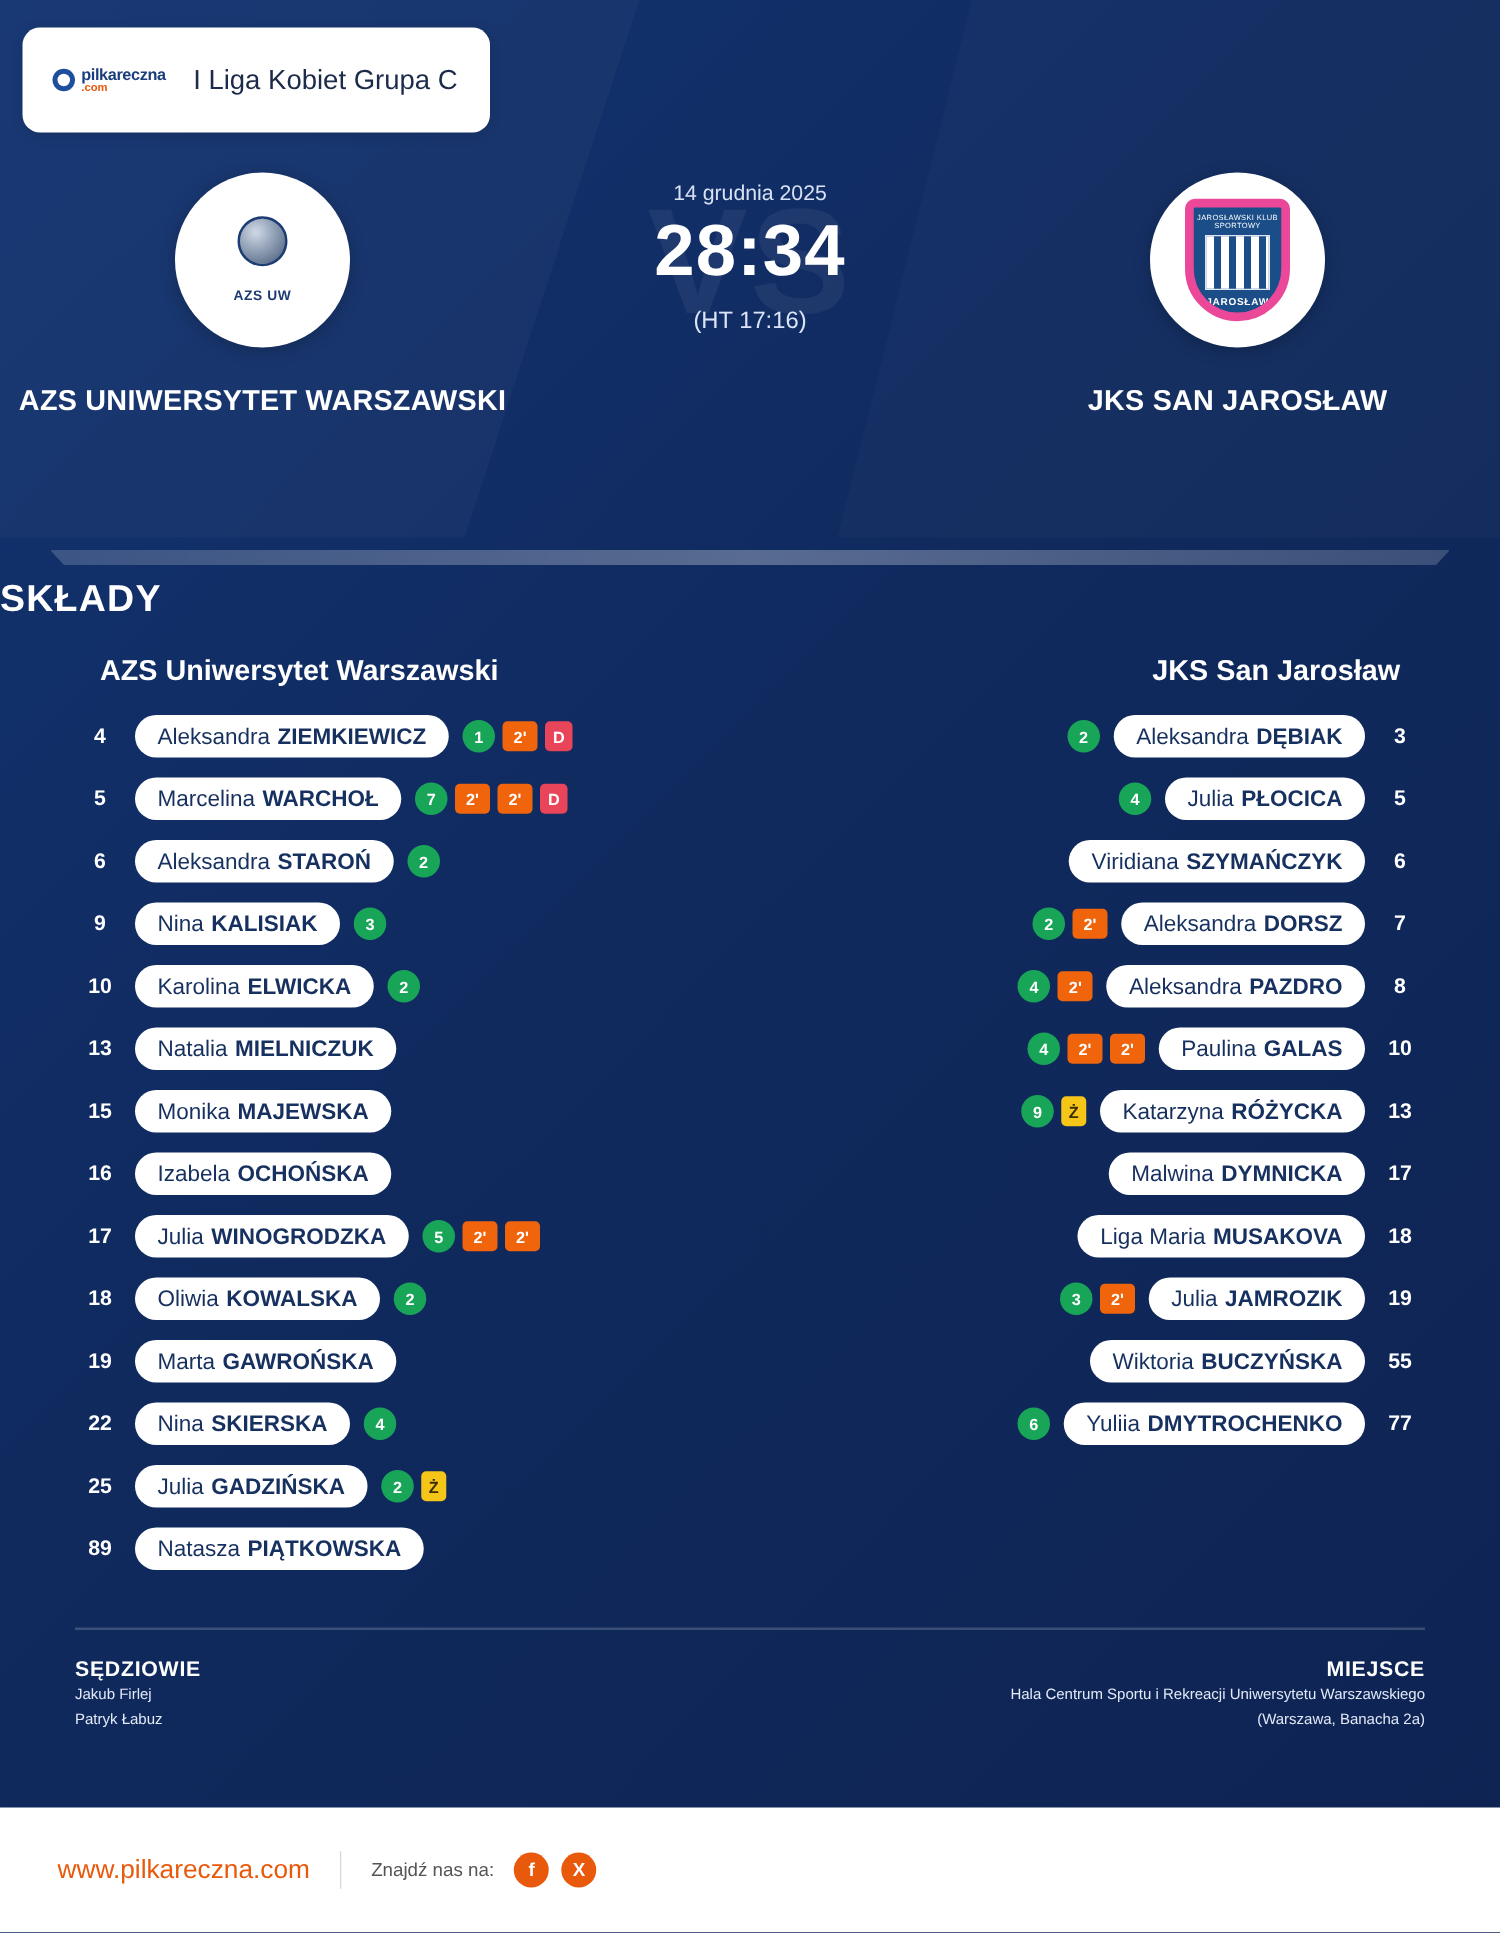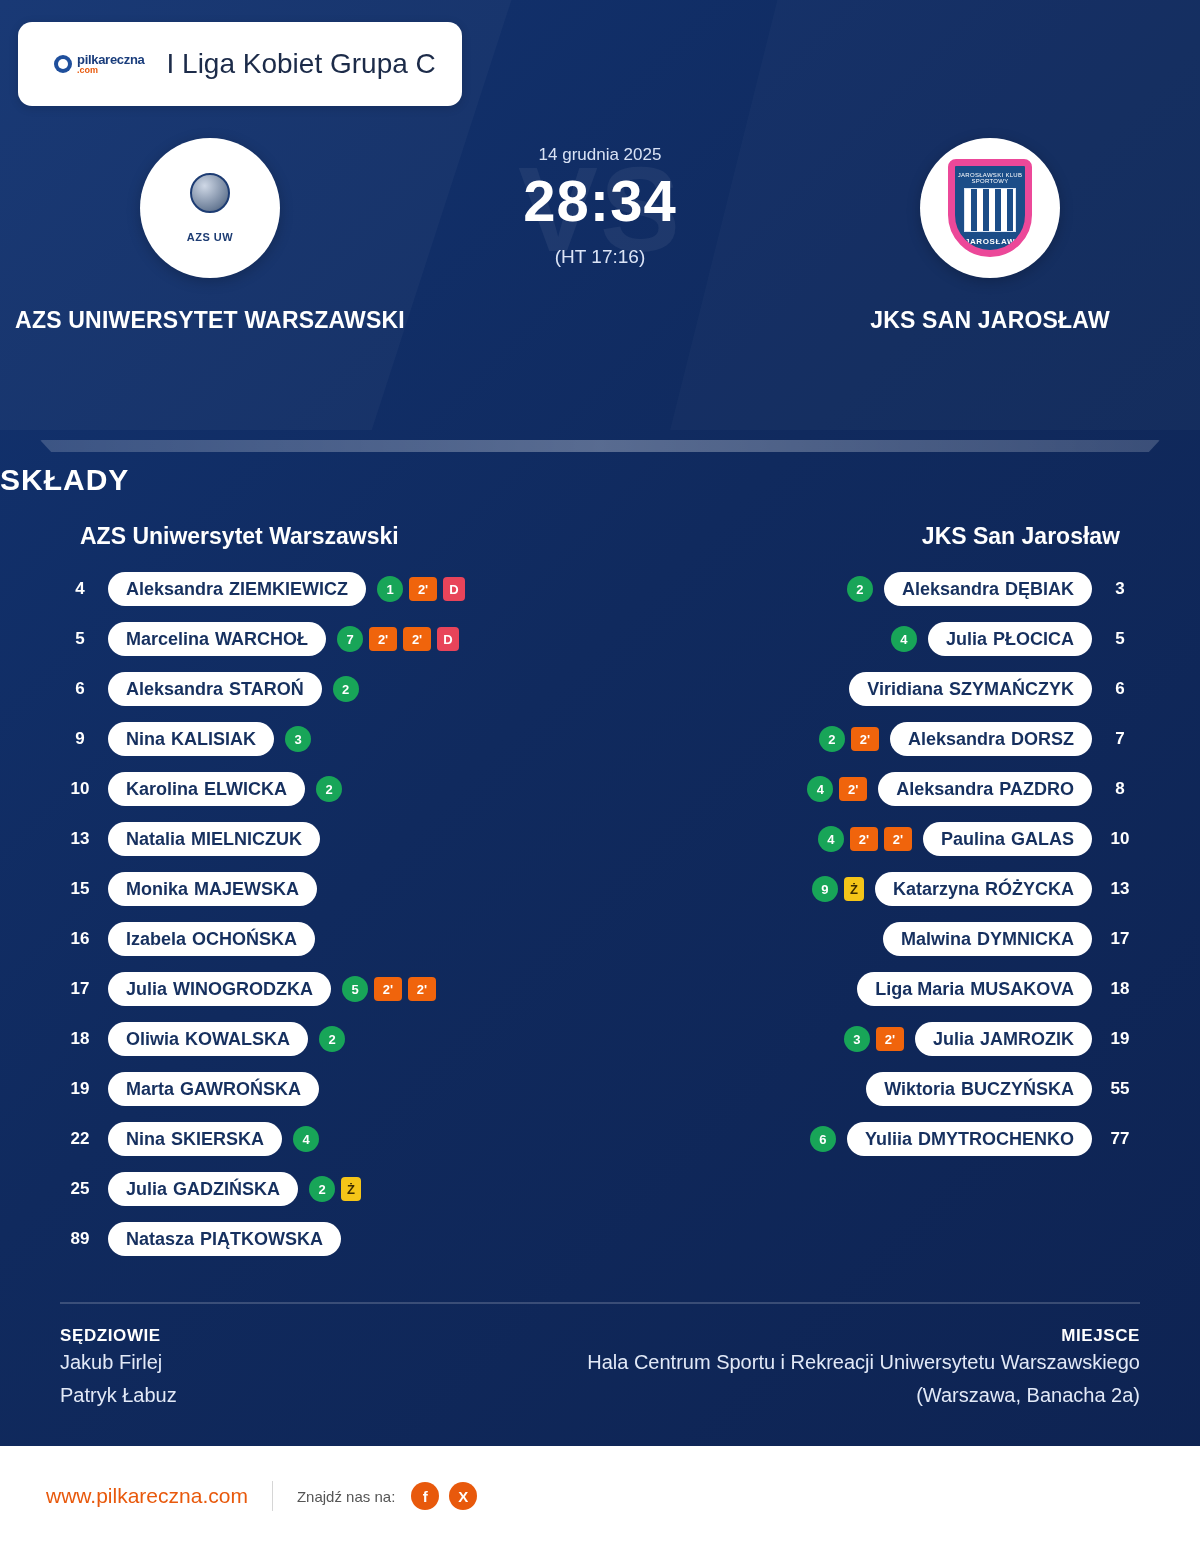--- a/index.html
+++ b/index.html
@@ -45,7 +45,7 @@
     height: 84px;
     display: flex;
     align-items: center;
-    padding: 0 26px 0 36px;
+    padding: 0 26px 0 24px;
     box-shadow: 0 2px 10px rgba(0,0,0,0.15);
     z-index: 5;
   }

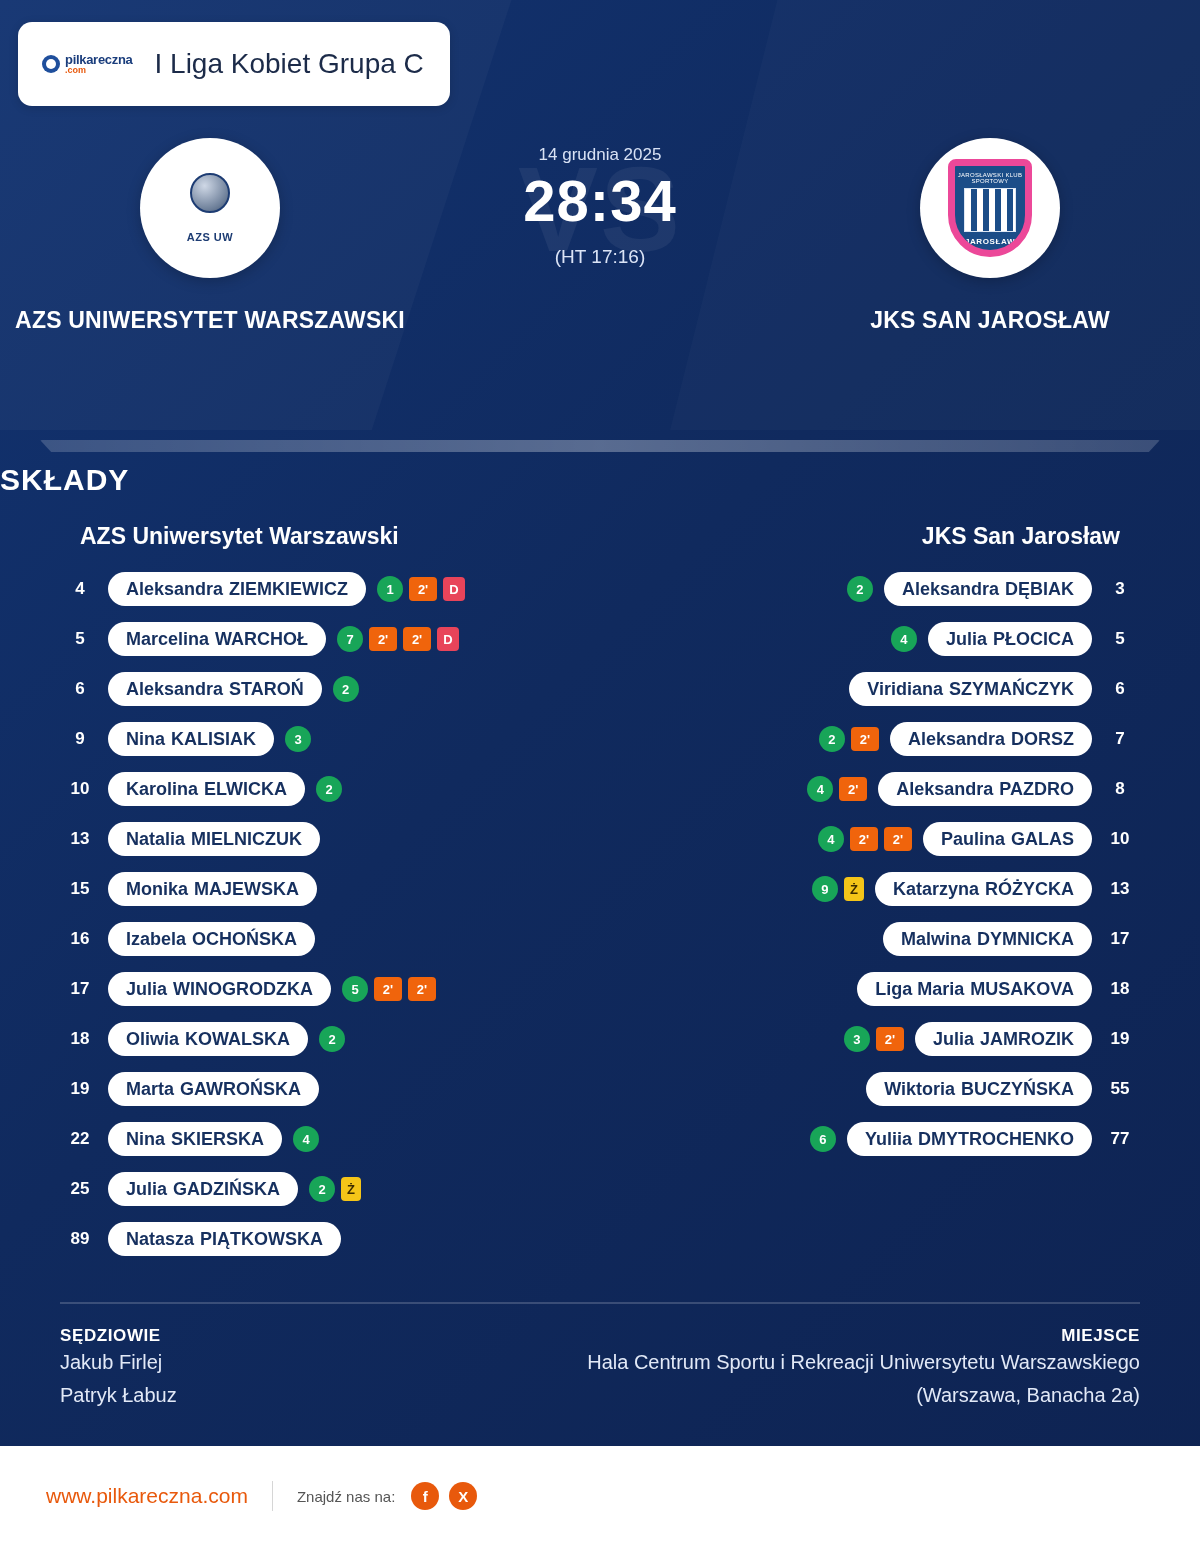--- a/index.html
+++ b/index.html
@@ -68,7 +68,7 @@
   .logo-text .t1 { font-size: 13px; color: #1a3d7c; font-weight: bold; letter-spacing: -0.3px; }
   .logo-text .t2 { font-size: 9px; color: #e8590c; font-weight: bold; }
   .league-name {
-    font-size: 28px; color: #1c2b49; font-weight: 500;
+    font-size: 22px; color: #1c2b49; font-weight: 500;
     white-space: nowrap;
   }
 

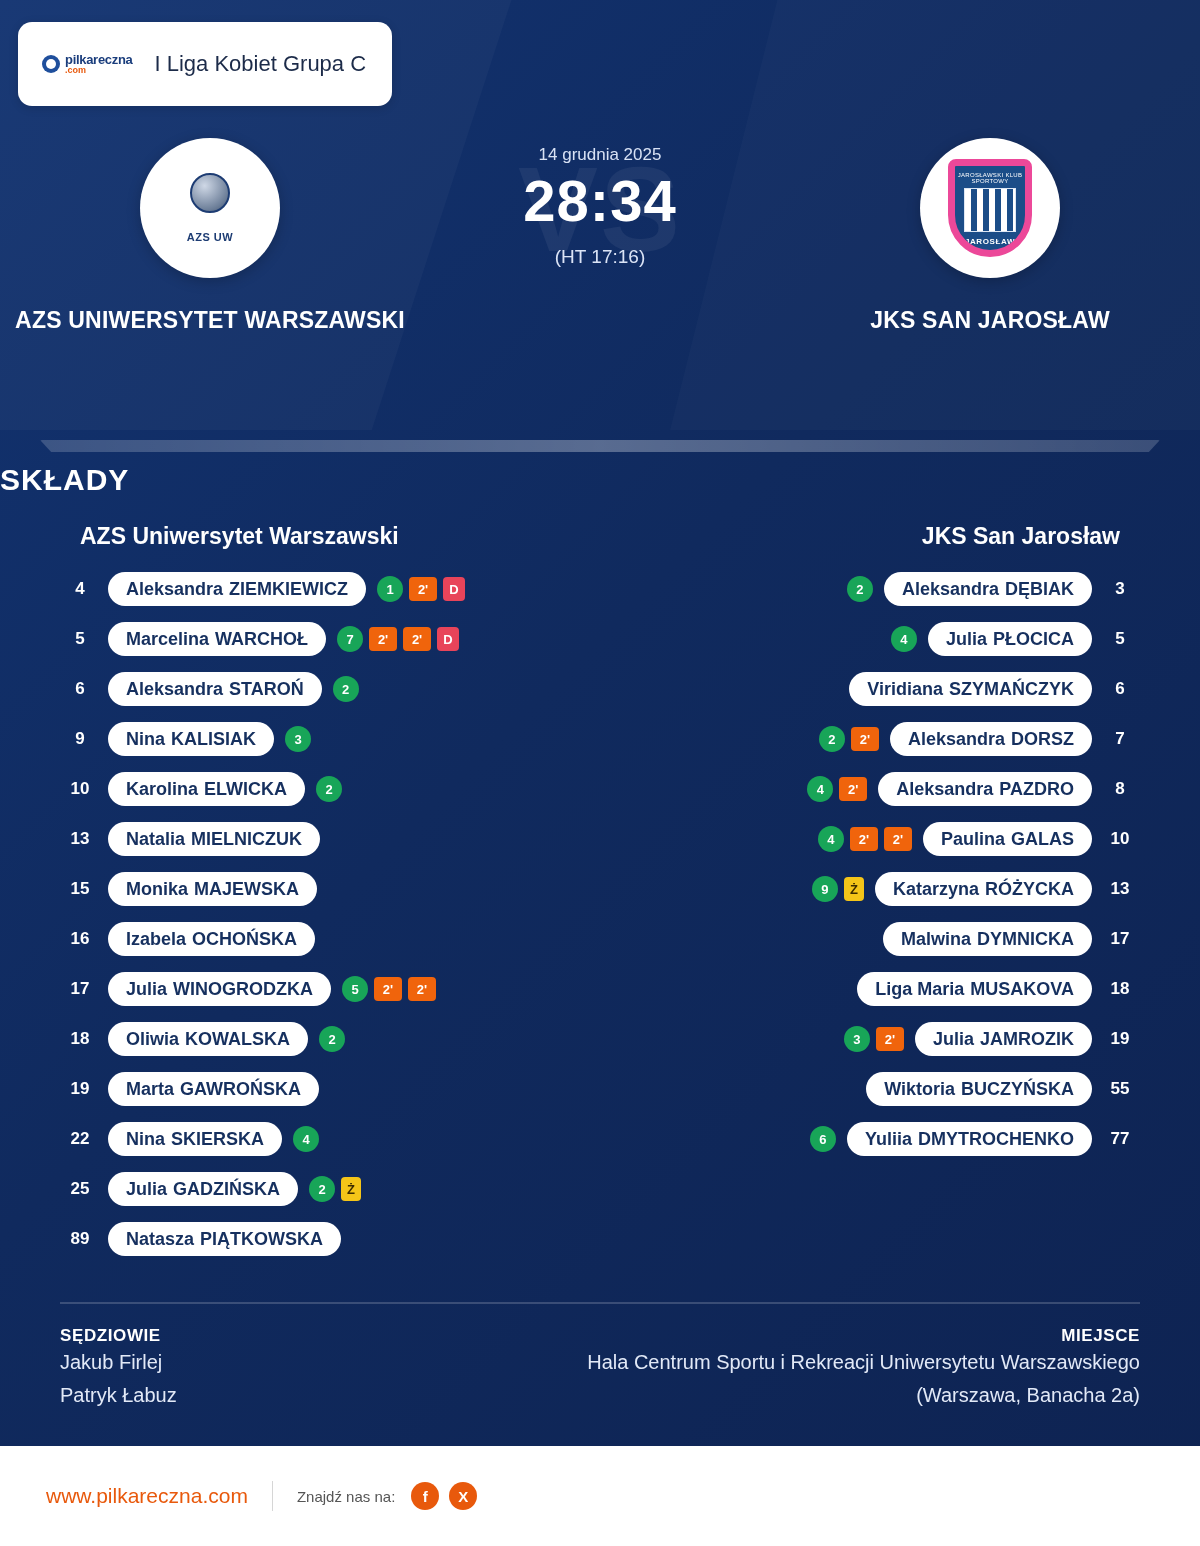--- a/index.html
+++ b/index.html
@@ -166,7 +166,7 @@
     white-space: nowrap;
     margin: 0 8px;
   }
-  .name-pill .first { font-weight: bold; margin-right: 6px; }
+  .name-pill .first { font-weight: normal; margin-right: 6px; }
   .name-pill .last { font-weight: bold; }
 
   .badge {

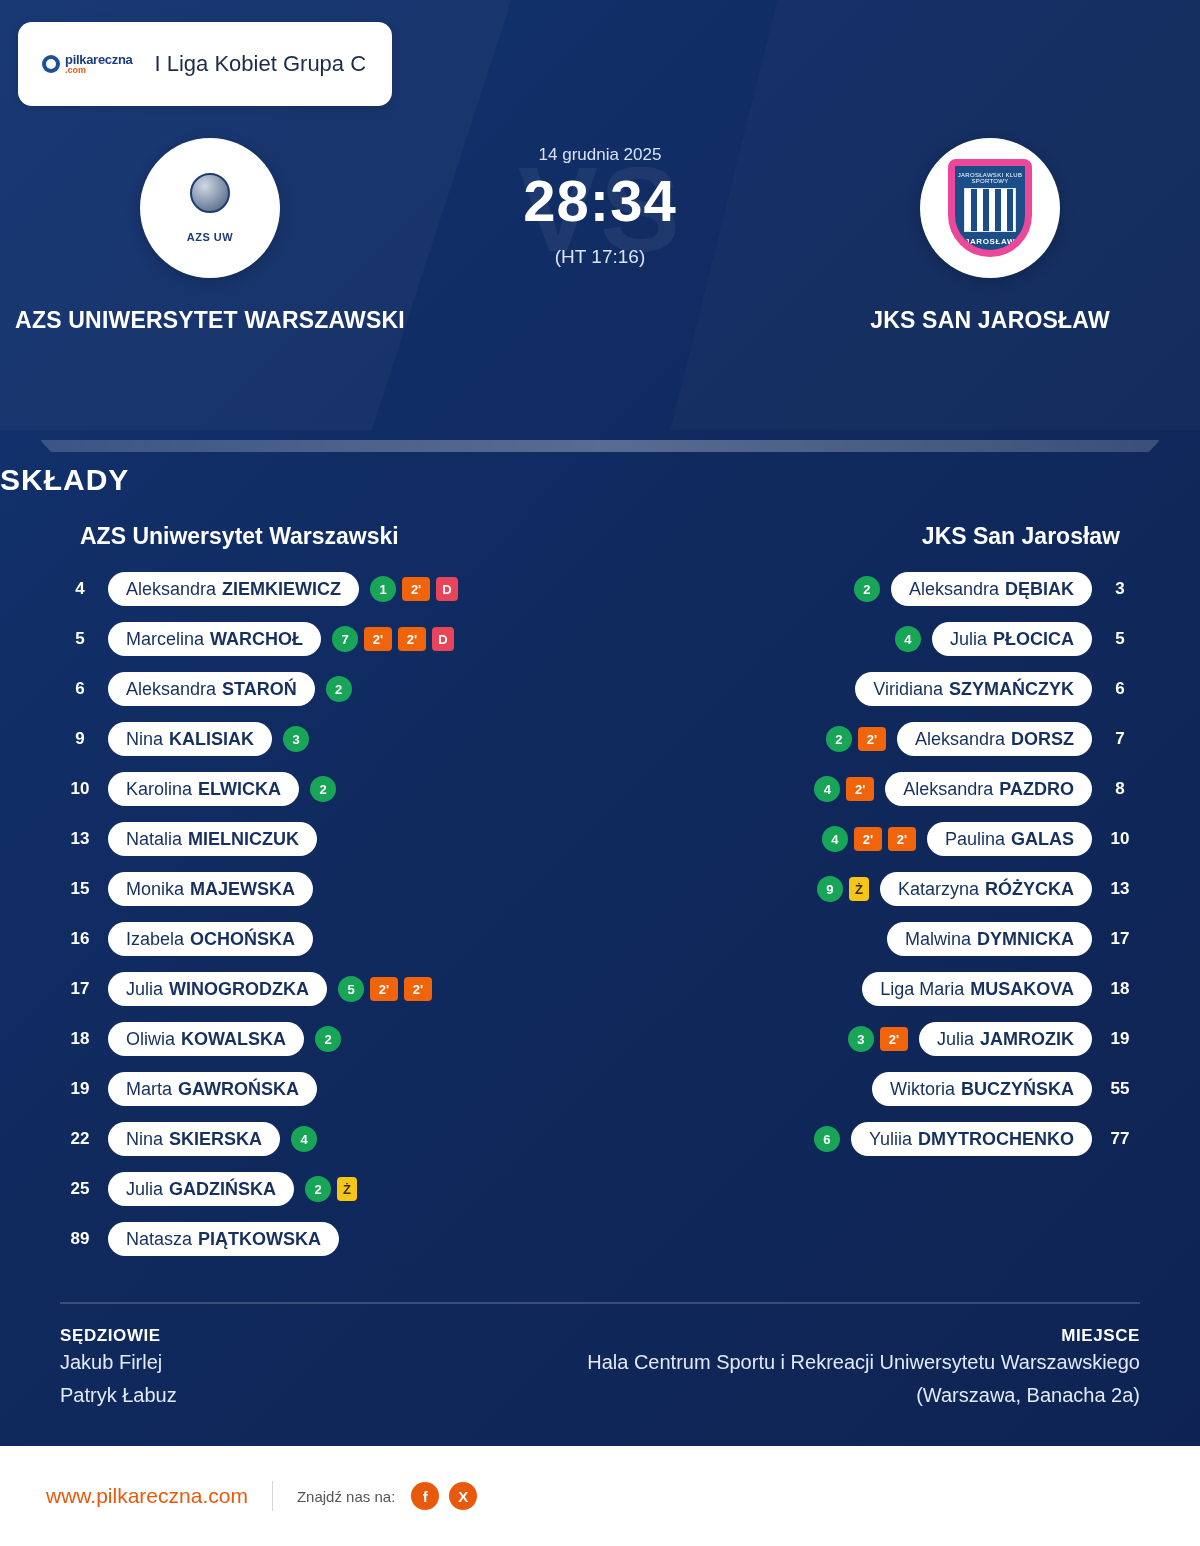--- a/index.html
+++ b/index.html
@@ -209,7 +209,7 @@
     font-size: 17px; font-weight: bold; letter-spacing: 0.6px;
     margin-bottom: 0;
   }
-  .finfo-line { font-size: 20px; color: #e2e9f7; line-height: 1.65; }
+  .finfo-line { font-size: 12px; color: #e2e9f7; line-height: 1.65; }
 
   .bottom-bar {
     position: absolute;

